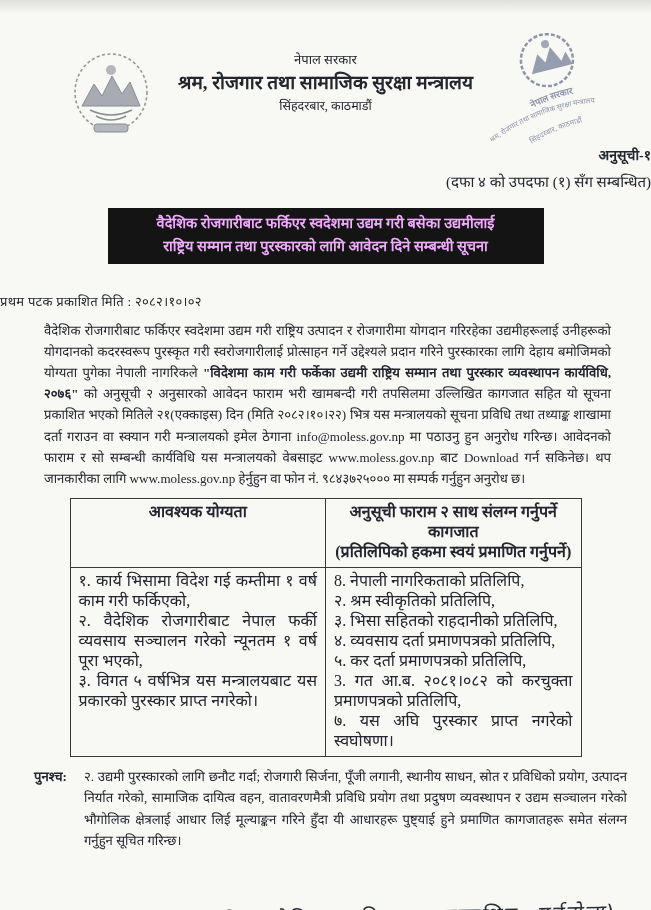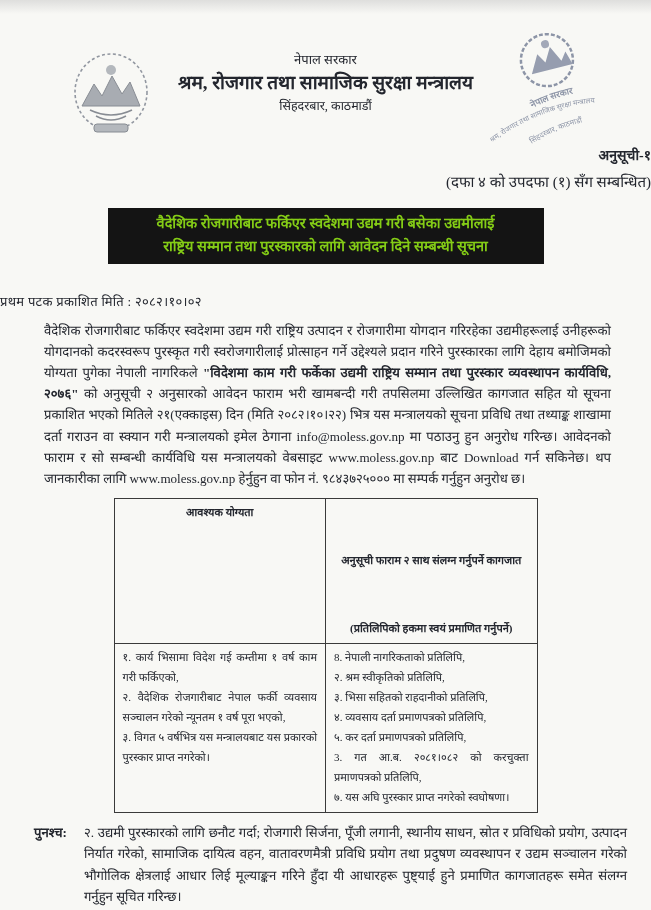--- a/index.html
+++ b/index.html
@@ -32,7 +32,7 @@
   
   .banner{
     width:436px;margin:17px auto 0;
-    background:#141414;color:#84cc16;
+    background:#141414;color:#f0abfc;
     text-align:center;font-weight:bold;font-size:14.5px;
     line-height:23px;padding:4px 8px 6px;
     box-sizing:border-box;

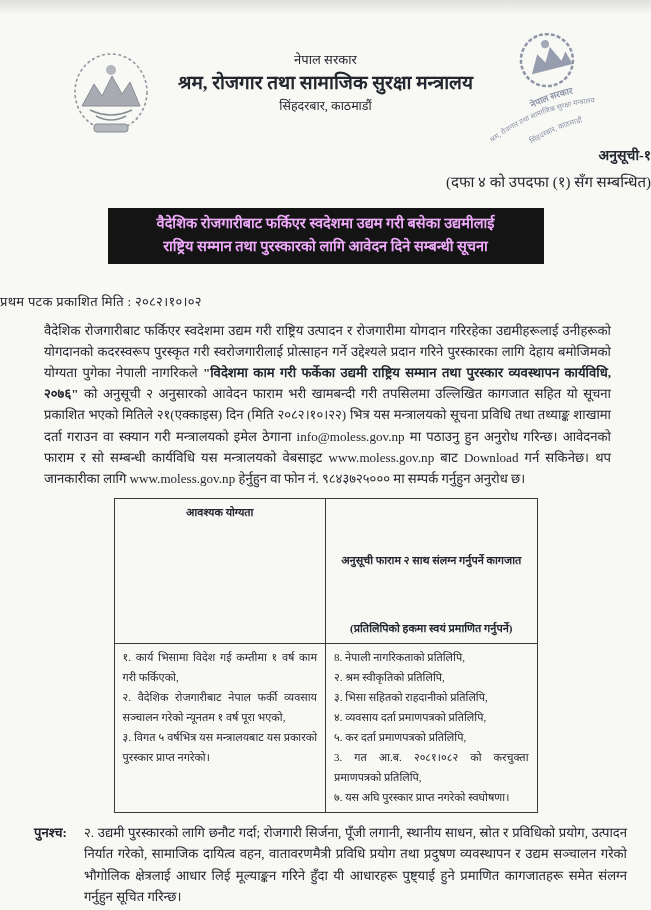--- a/index.html
+++ b/index.html
@@ -51,9 +51,9 @@
   .bodytext .b{font-weight:bold;}
   
   table.doc{
-    width:424px;margin:9px auto 0;
+    width:512px;margin:9px auto 0;
     border-collapse:collapse;
-    font-size:11px;line-height:20px;
+    font-size:16px;line-height:20px;
   }
   table.doc th, table.doc td{
     border:1.3px solid #3a3a3a;

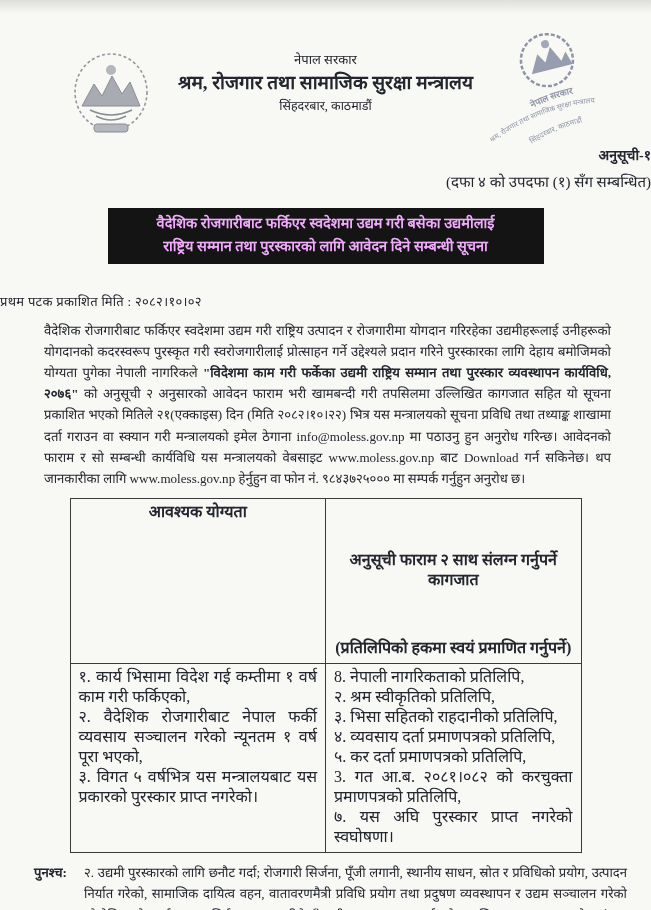--- a/index.html
+++ b/index.html
@@ -61,7 +61,7 @@
     padding:3px 8px 5px;
   }
   table.doc th{font-weight:bold;text-align:center;line-height:20px;}
-  table.doc th .sub{font-weight:bold;margin-top:48px;}
+  table.doc th .sub{font-weight:bold;}
   table.doc td{text-align:justify;}
   table.doc col.c1{width:50%;}
   table.doc col.c2{width:50%;}

